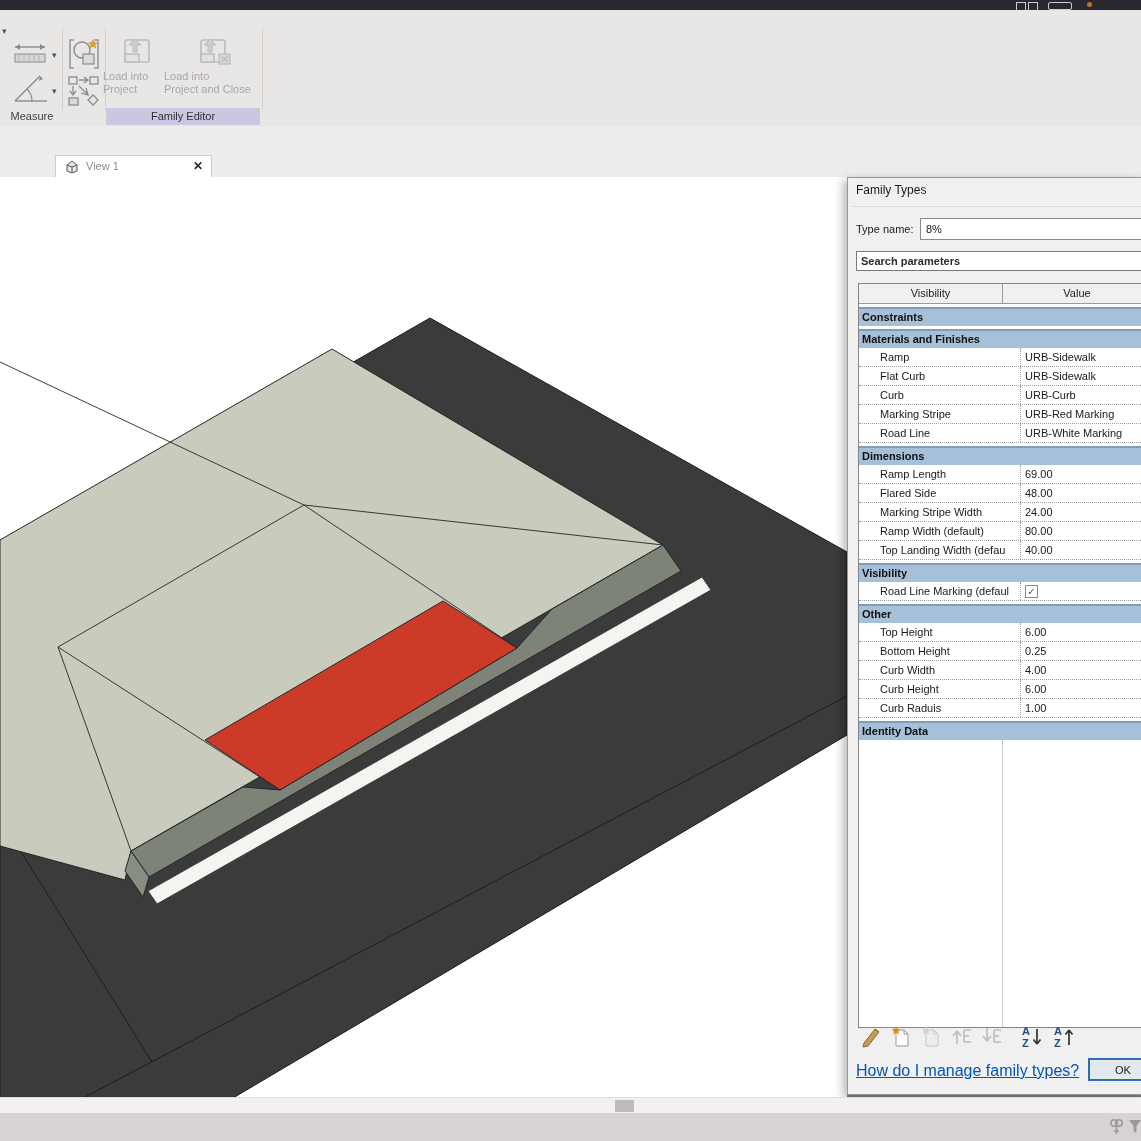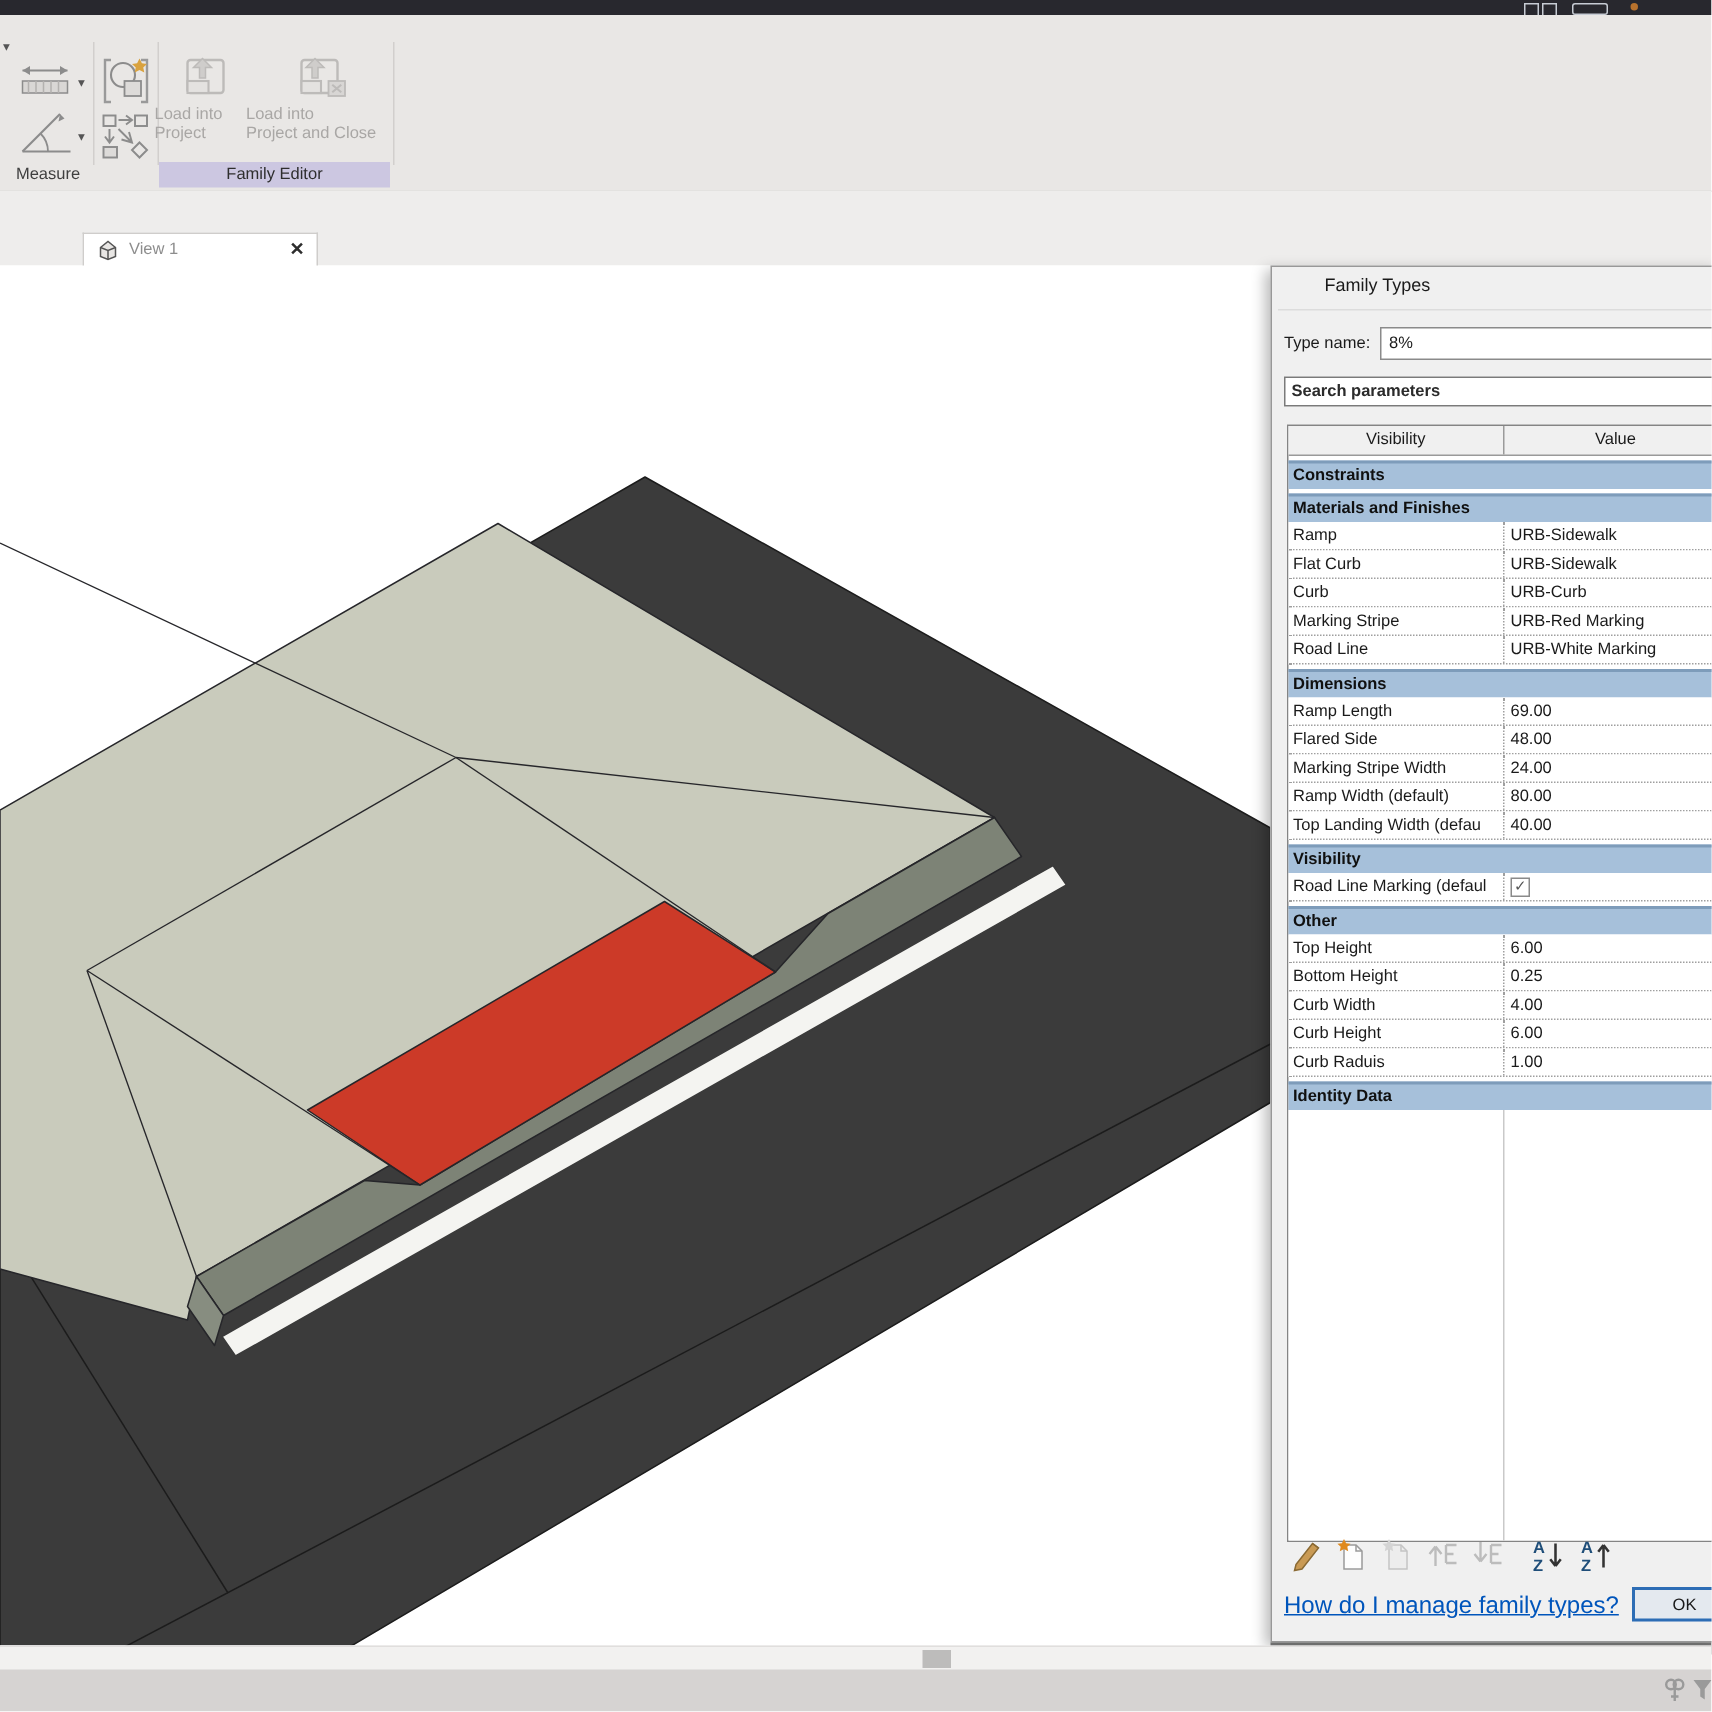--- a/index.html
+++ b/index.html
@@ -30,7 +30,7 @@
   
   .dialog{position:absolute;left:847px;top:177px;width:300px;height:918px;background:#f0f0f0;
     border:1px solid #989898;box-shadow:-4px 3px 9px rgba(0,0,0,.28);box-sizing:border-box;}
-  .dlg-title{position:absolute;left:8px;top:5px;font-size:12px;color:#1a1a1a;margin-left:27px;}
+  .dlg-title{position:absolute;left:8px;top:5px;font-size:12px;color:#1a1a1a;}
   .dlg-body-line{position:absolute;left:4px;top:28px;width:292px;height:1px;background:#dcdcdc;}
   .type-label{position:absolute;left:8px;top:45px;font-size:11px;color:#1a1a1a;}
   .type-input{position:absolute;left:72px;top:40px;width:230px;height:20px;border:1px solid #8a8a8a;

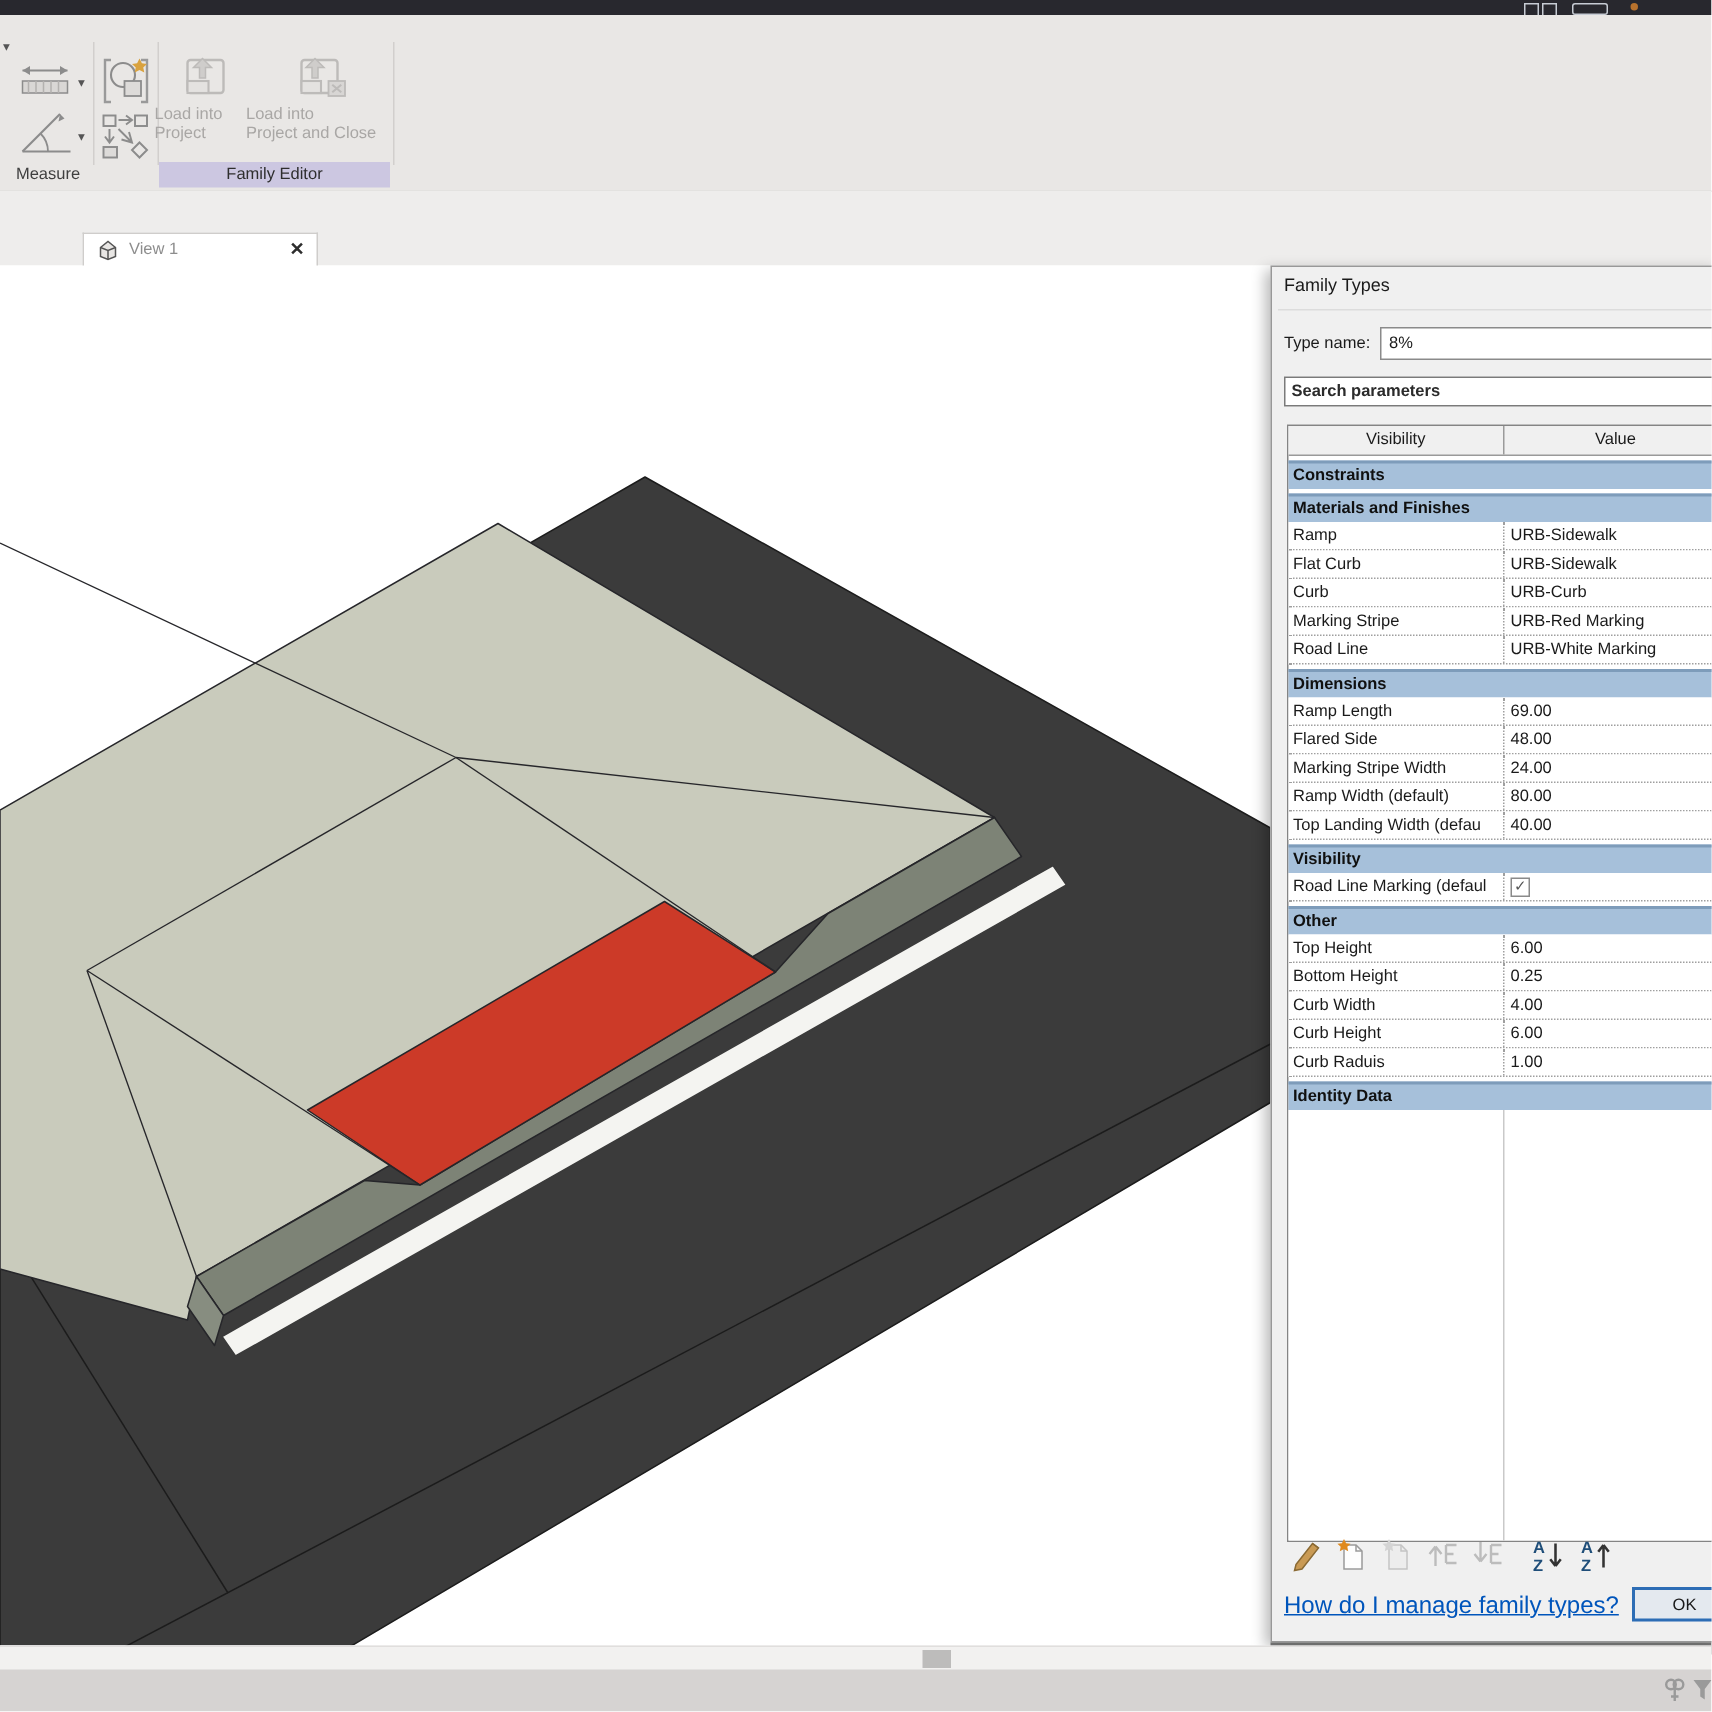--- a/index.html
+++ b/index.html
@@ -46,7 +46,7 @@
   .sec-hdr{height:17px;background:#a6c0da;border-top:2px solid #7e9cba;margin-top:3px;
     font-size:11px;font-weight:bold;color:#101010;line-height:17px;padding-left:3px;}
   .prow{display:flex;height:18px;border-bottom:1px dotted #9f9f9f;background:#ffffff;}
-  .pcell{width:140px;padding-left:3px;font-size:11px;color:#1a1a1a;line-height:18px;white-space:nowrap;overflow:hidden;}
+  .pcell{width:140px;padding-left:21px;font-size:11px;color:#1a1a1a;line-height:18px;white-space:nowrap;overflow:hidden;}
   .vcell{flex:1;border-left:1px dotted #9f9f9f;padding-left:4px;font-size:11px;color:#1a1a1a;line-height:18px;white-space:nowrap;overflow:hidden;}
   .chk{display:inline-block;width:11px;height:11px;border:1px solid #8a8a8a;background:#fff;margin-top:2px;
     font-size:10px;line-height:11px;color:#555;text-align:center;}

